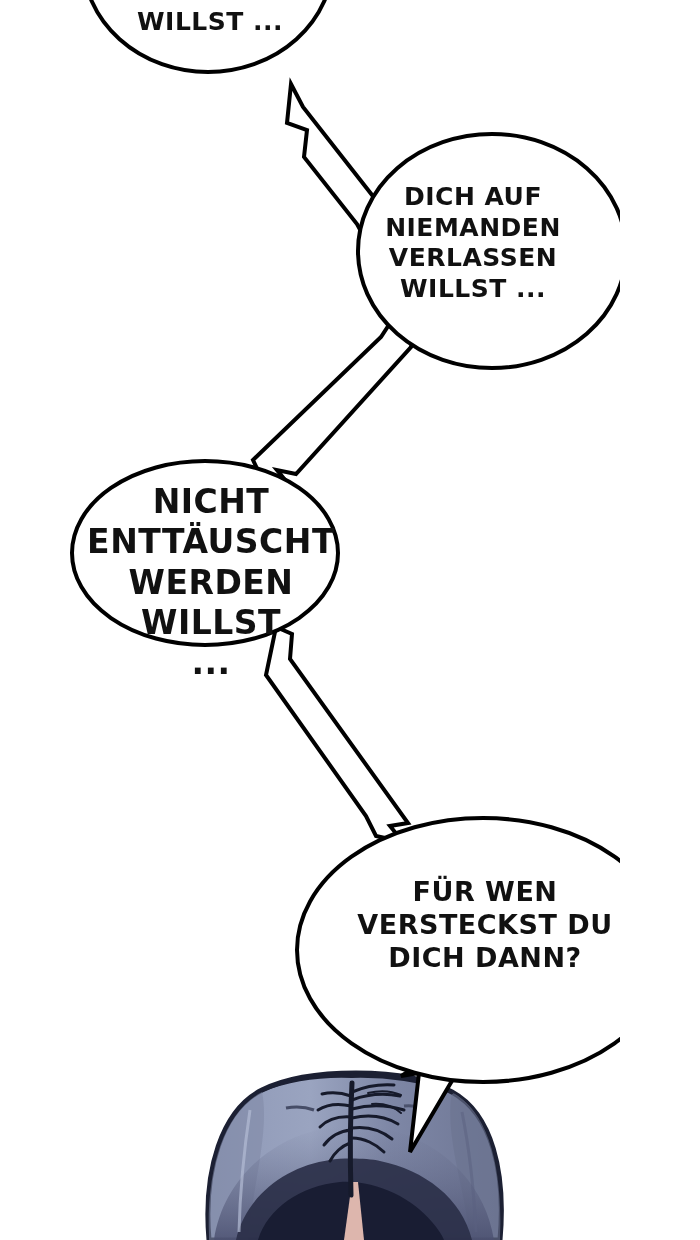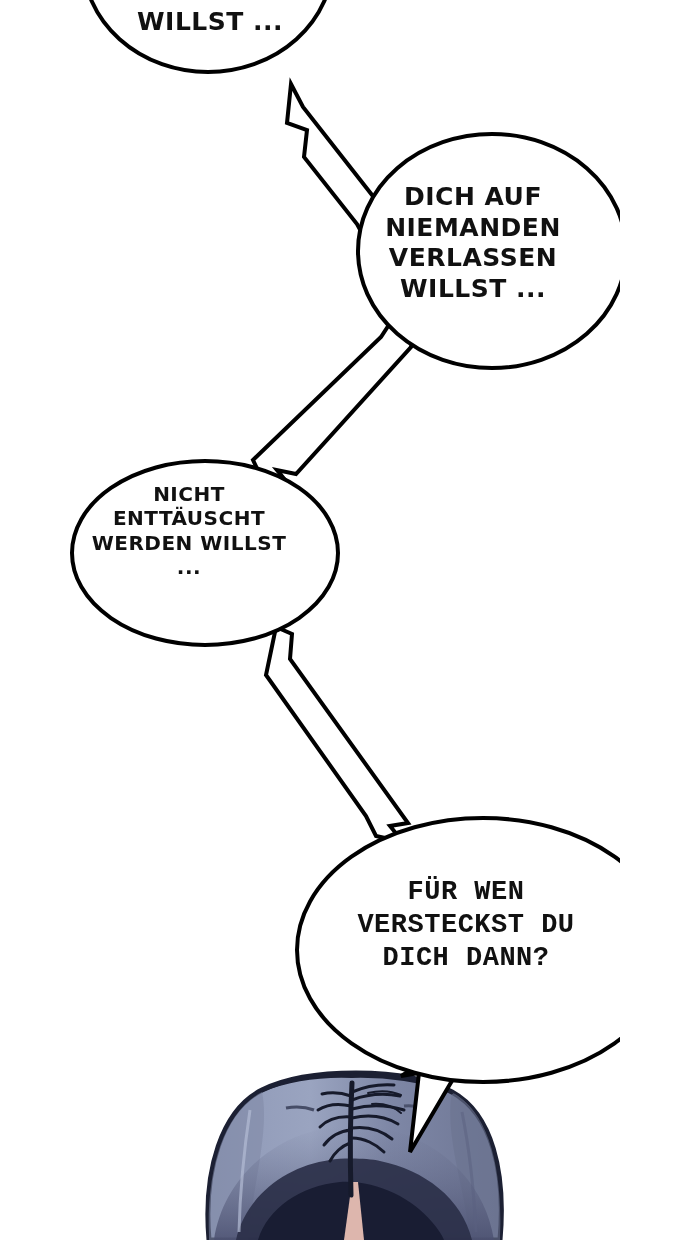--- a/index.html
+++ b/index.html
@@ -58,8 +58,8 @@
     font-size: 25px;
   }
   #txt-3 {
-    left: 64px;  top: 482px; width: 250px;
-    font-size: 20px;
+    left: 86px;  top: 482px; width: 250px;
+    font-size: 33px;
   }
   #txt-4 {
     left: 316px; top: 876px; width: 300px;

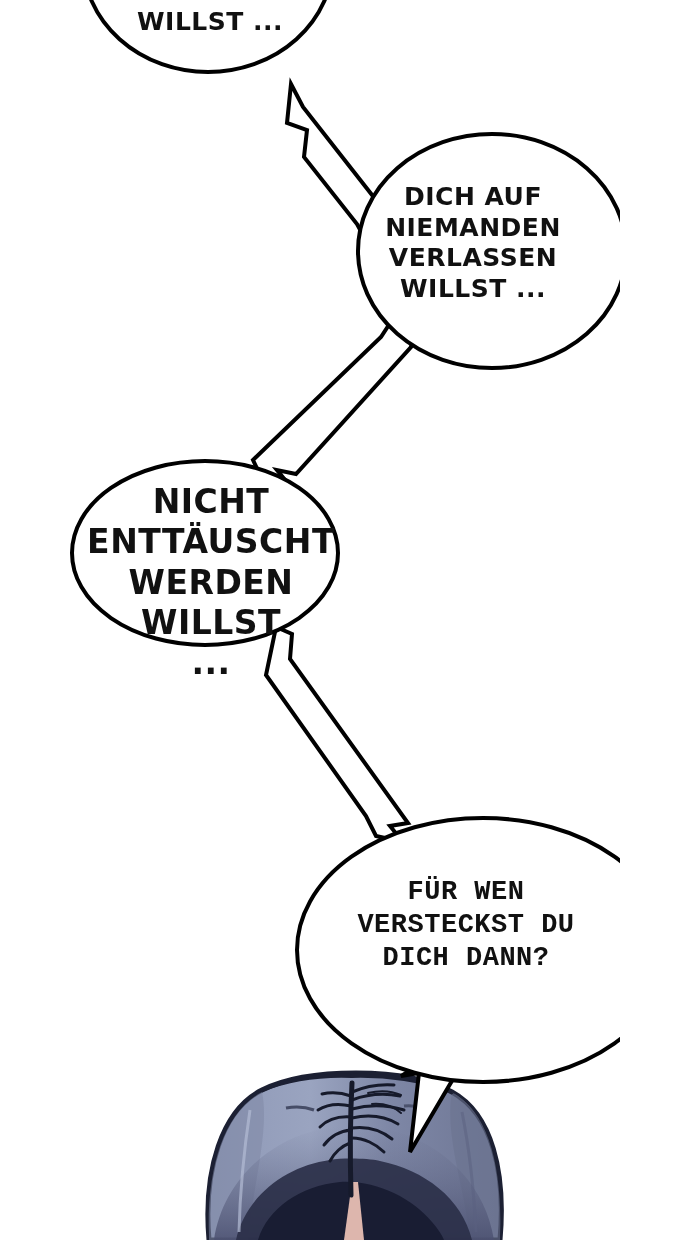--- a/index.html
+++ b/index.html
@@ -62,9 +62,8 @@
     font-size: 33px;
   }
   #txt-4 {
-    left: 316px; top: 876px; width: 300px;
+    left: 335px; top: 876px; width: 300px;
     font-size: 27px;
-    font-family: Liberation Mono, monospace;
   }
 </style>
 </head>

